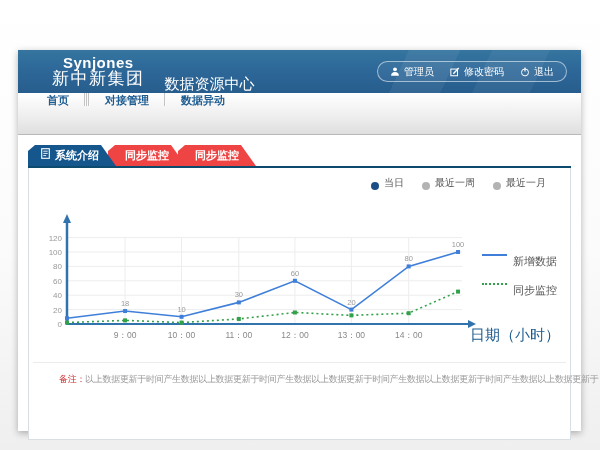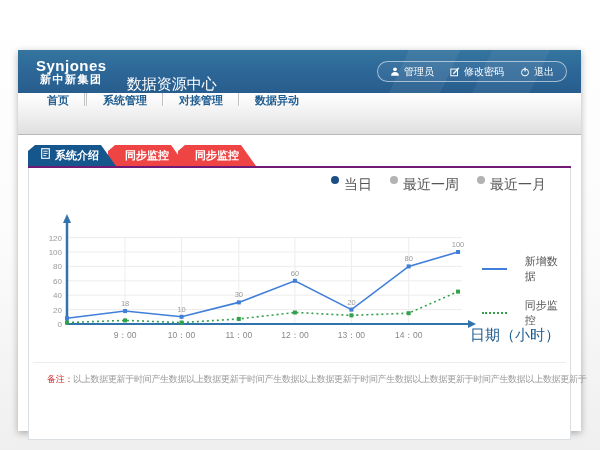--- a/index.html
+++ b/index.html
@@ -22,7 +22,7 @@
     content:''; position:absolute; right:0; top:0; bottom:0; width:300px; pointer-events:none;
     background:linear-gradient(115deg,transparent 40%,rgba(255,255,255,.06) 40%,rgba(255,255,255,.06) 56%,transparent 56%,transparent 66%,rgba(255,255,255,.05) 66%,rgba(255,255,255,.05) 84%,transparent 84%);
   }
-  .logo { margin-left:18px; text-align:center; color:#fff; line-height:1.05; }
+  .logo { margin-left:34px; text-align:center; color:#fff; line-height:1.05; }
   .logo-en { font-size:15px; font-weight:800; letter-spacing:.5px; }
   .logo-cn { font-size:11px; font-weight:bold; letter-spacing:1.5px; }
   .app-title { color:#fff; font-size:15px; margin-left:20px; padding-top:6px;margin-top:20px; }

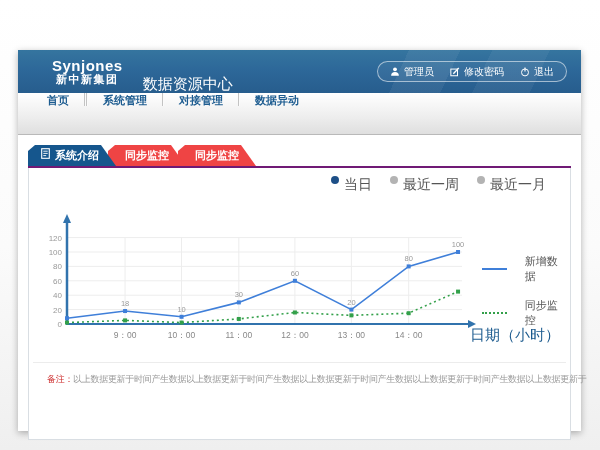--- a/index.html
+++ b/index.html
@@ -24,7 +24,7 @@
   }
   .logo { margin-left:34px; text-align:center; color:#fff; line-height:1.05; }
   .logo-en { font-size:15px; font-weight:800; letter-spacing:.5px; }
-  .logo-cn { font-size:11px; font-weight:bold; letter-spacing:1.5px; }
+  .logo-cn { font-size:17px; font-weight:normal; letter-spacing:1.5px; }
   .app-title { color:#fff; font-size:15px; margin-left:20px; padding-top:6px;margin-top:20px; }
   .user-pill {
     position:absolute; right:14px; top:11px; height:21px; z-index:2;

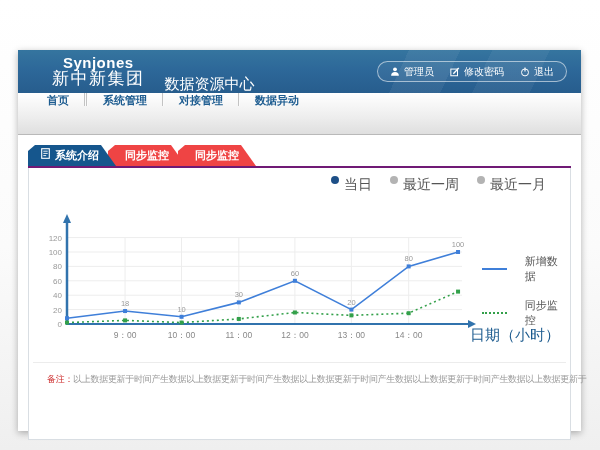--- a/index.html
+++ b/index.html
@@ -121,7 +121,6 @@
     <div class="nav-item">首页</div>
     <div class="nav-sep"></div>
     <div class="nav-sep"></div>
-    <div class="nav-item">系统管理</div>
     <div class="nav-sep"></div>
     <div class="nav-item">对接管理</div>
     <div class="nav-sep"></div>

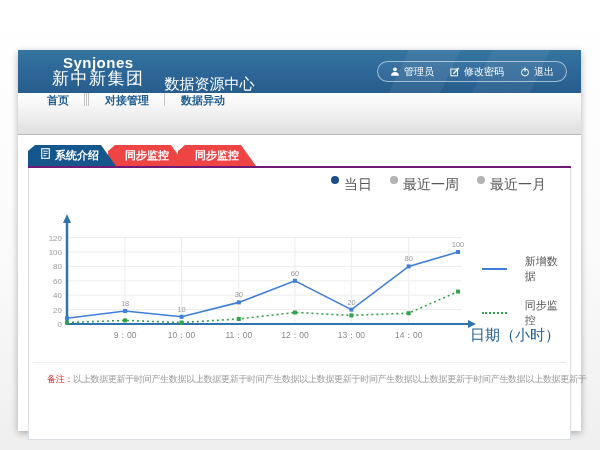--- a/index.html
+++ b/index.html
@@ -44,7 +44,7 @@
   .nav-sep { width:0; height:13px; border-left:1px solid #c3c3c3; border-right:1px solid #fbfbfb; }
   
   .content { padding:10px 10px 0 10px; }
-  .tabbar { display:flex; position:relative; border-bottom:2px solid #701a75; height:23px; }
+  .tabbar { display:flex; position:relative; border-bottom:2px solid #0c4a6e; height:23px; }
   .tab {
     height:21px; line-height:21px; color:#fff; font-size:11px; font-weight:bold;
     display:flex; align-items:center; gap:5px; cursor:pointer;

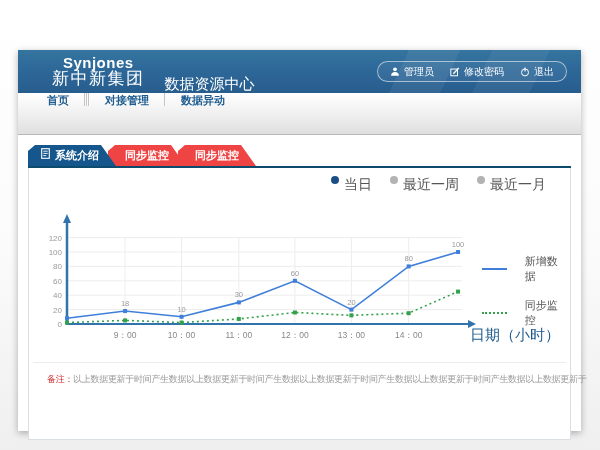--- a/index.html
+++ b/index.html
@@ -57,7 +57,7 @@
   .panel { border:1px solid #d9dee3; border-top:none; height:272px; position:relative; background:#fff; }
   
   .filters { position:absolute; top:8px; right:24px; display:flex; gap:18px; }
-  .filter { display:flex; align-items:flex-start; gap:5px; font-size:14px; color:#555; cursor:pointer; }
+  .filter { display:flex; align-items:flex-end; gap:5px; font-size:10px; color:#555; cursor:pointer; }
   .dot { width:8px; height:8px; border-radius:50%; background:#b3b3b3; }
   .filter.selected .dot { background:#1d4f87; }
   

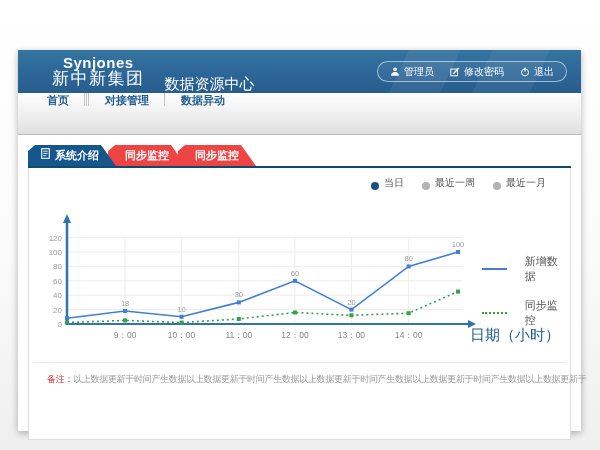--- a/index.html
+++ b/index.html
@@ -65,7 +65,7 @@
   .chart-svg { position:absolute; left:8px; top:44px; }
   .xlabel { position:absolute; left:441px; top:158px; color:#1b5a8e; font-size:15px; font-weight:normal; pointer-events:none; }
   .legend { position:absolute; right:2px; top:86px; width:86px; }
-  .legend-item { display:flex; align-items:center; gap:18px; margin-bottom:14px; cursor:pointer; }
+  .legend-item { display:flex; gap:6px; margin-bottom:14px; cursor:pointer; }
   .legend-text { font-size:11px; color:#555; }
   .swatch-line { width:25px; height:0; border-top:2px solid #3f7fd9; }
   .swatch-dotted { width:25px; height:0; border-top:2px dotted #33a04a; }

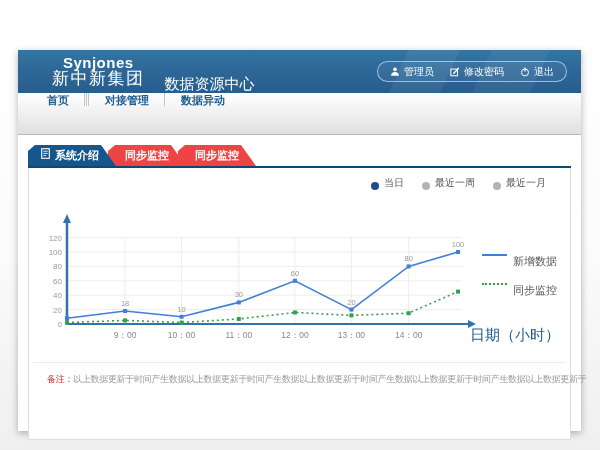--- a/index.html
+++ b/index.html
@@ -71,7 +71,7 @@
   .swatch-dotted { width:25px; height:0; border-top:2px dotted #33a04a; }
   
   .note-divider { position:absolute; left:4px; right:4px; top:194px; border-top:1px solid #ececec; }
-  .note { position:absolute; left:18px; top:205px; font-size:9px; white-space:nowrap; color:#999; letter-spacing:-0.3px; }
+  .note { position:absolute; left:30px; top:205px; font-size:9px; white-space:nowrap; color:#999; letter-spacing:-0.3px; }
   .note-prefix { color:#cc2a2a; }
   svg text { font-family:"Liberation Sans","DejaVu Sans",sans-serif; }
 </style>

